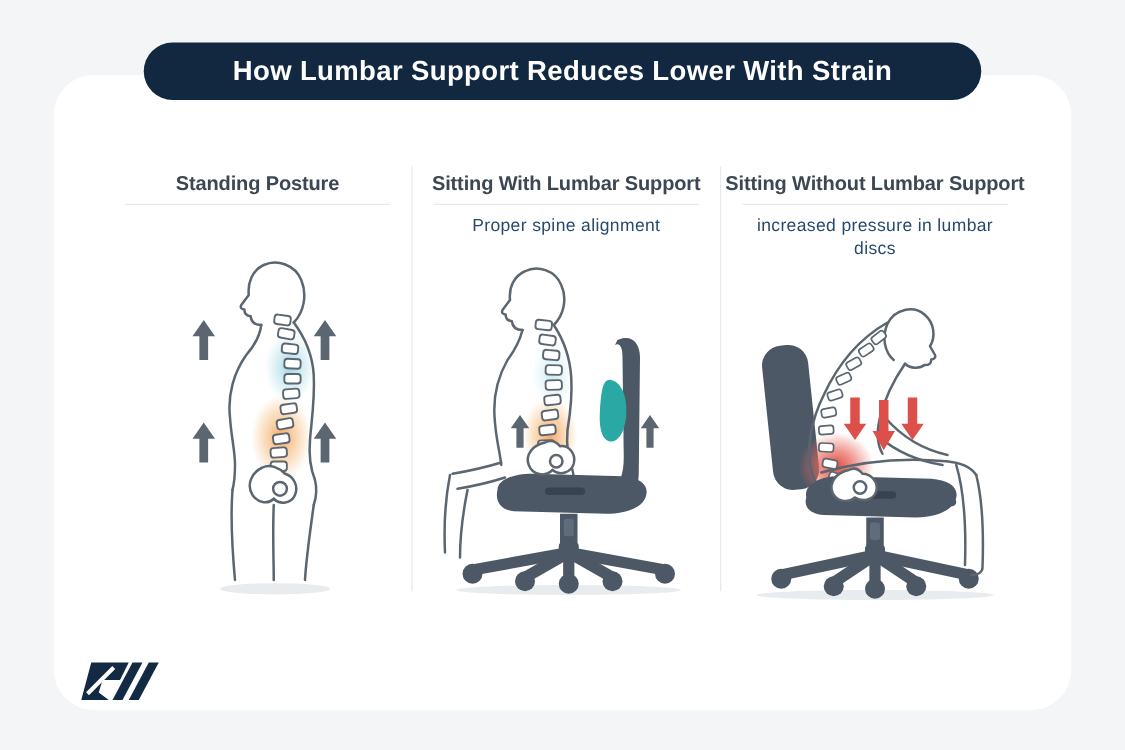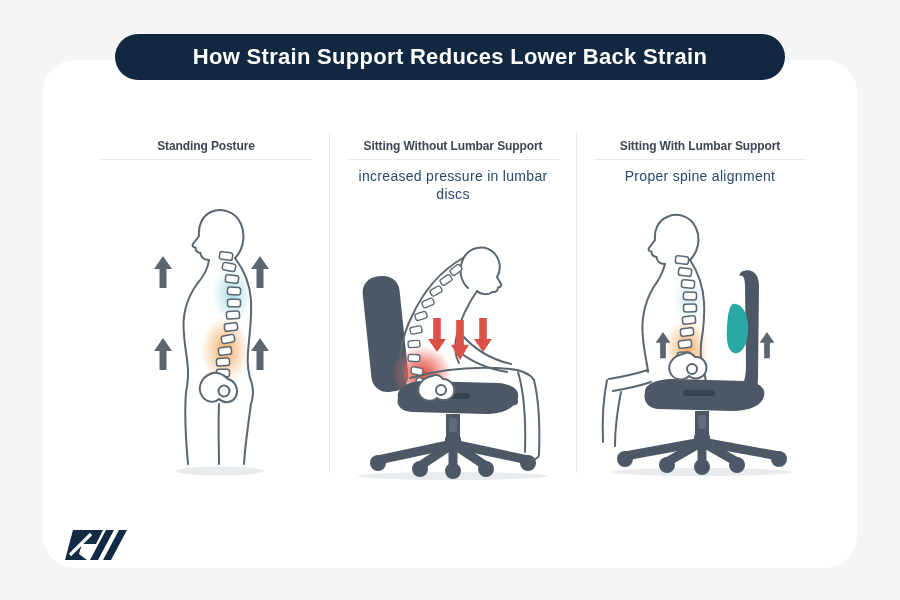--- a/index.html
+++ b/index.html
@@ -265,7 +265,7 @@
   </div>
 
   <div class="title-pill">
-    <span>How Strain Support Reduces Lower Back Strain</span>
+    <span>How Lumbar Support Reduces Lower With Strain</span>
   </div>
 </div>
 

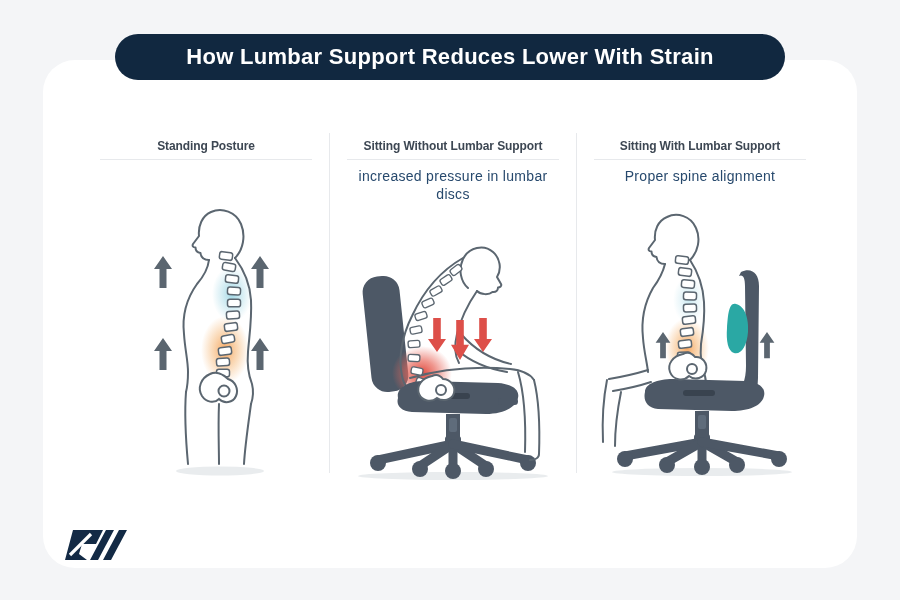--- a/index.html
+++ b/index.html
@@ -30,7 +30,7 @@
   .panel{flex:1;position:relative;text-align:center;}
   .panel + .panel{border-left:1px solid var(--divider,#e7e9ec);}
   .panel h2{
-    margin:0;padding-top:6px;font-size:12px;font-weight:bold;
+    margin:0;padding-top:6px;font-size:16px;font-weight:bold;
     color:var(--heading_text,#3d4753);letter-spacing:-.1px;
   }
   .rule{width:86%;height:1px;background:var(--divider,#e7e9ec);margin:6px auto 8px;}

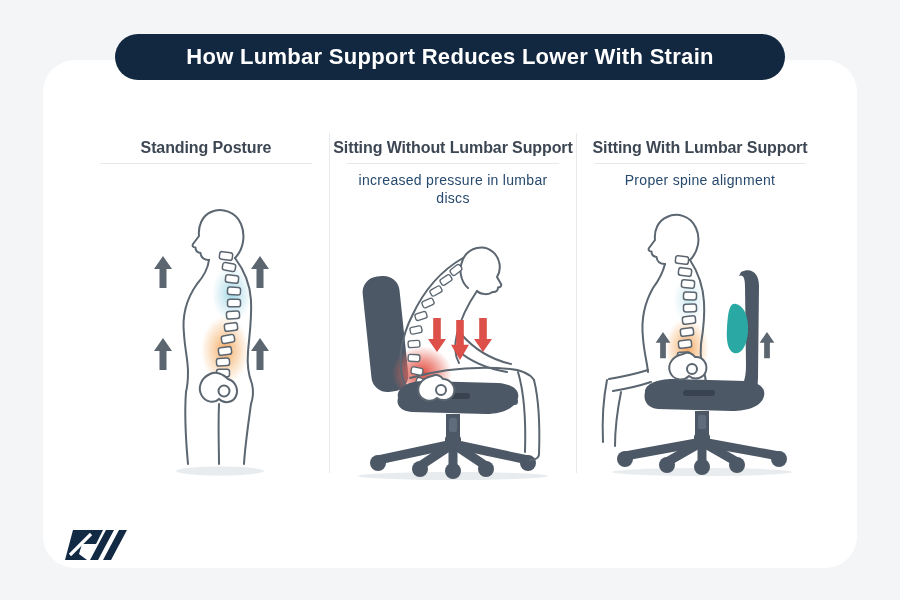--- a/index.html
+++ b/index.html
@@ -123,6 +123,70 @@
       </section>
 
       <section class="panel">
+        <h2>Sitting With Lumbar Support</h2>
+        <div class="rule"></div>
+        <p>Proper spine alignment</p>
+
+        <svg class="fig fig3" width="225" height="286" viewBox="0 0 225 286">
+          <ellipse class="shadow" cx="107" cy="280" rx="90" ry="4"></ellipse>
+          <ellipse cx="94" cy="108" rx="16" ry="24" fill="url(#gBlue)" opacity=".55"></ellipse>
+          <ellipse cx="92" cy="156" rx="22" ry="30" fill="url(#gOrange)"></ellipse>
+          <path class="chair" d="M146,80 C157,75 164,82 164,94 L163,186 C163,202 156,212 146,216 L139,218 C137,214 137,208 139,204 C147,198 151,188 151,174 L150,94 C150,86 148,82 144,84 Z"></path>
+          <path d="M141,112 C150,114 154,127 153,140 C152,154 146,163 139,161 C133,159 131,149 132,136 C133,122 134,110 141,112 Z" fill="#2aa8a4"></path>
+          <g class="outline">
+            <path d="M95,68 C103,60 106,47 101,36 C96,24 82,20 72,25 C63,29 59,38 60,48 L54,56 C53,58 54,59.5 56.5,59.5 C56.5,62.5 58,64.5 61.5,65 C62,69.5 65,72 70,72"></path>
+            <path d="M70,72 C68,80 64,88 58,96 C50,110 46,128 48,146 C49,160 52,170 53,180"></path>
+            <path d="M95,68 C103,80 108,94 109,110 C110,126 108,140 106,152 C105,164 106,174 110,184 C112,192 110,198 104,202"></path>
+            <path d="M53,178 C40,182 26,185 14,187"></path>
+            <path d="M56,190 C44,194 30,197 18,199"></path>
+            <path d="M12,188 C8,208 7,228 8,250"></path>
+            <path d="M26,200 C22,220 20,238 20,254"></path>
+          </g>
+          <g fill="#ffffff" stroke="#5b6670" stroke-width="1.5">
+            <use href="#vert" transform="translate(87,68) rotate(6)"></use>
+            <use href="#vert" transform="translate(90,80) rotate(8)"></use>
+            <use href="#vert" transform="translate(93,92) rotate(5)"></use>
+            <use href="#vert" transform="translate(95,104) rotate(2)"></use>
+            <use href="#vert" transform="translate(95,116) rotate(-2)"></use>
+            <use href="#vert" transform="translate(94,128) rotate(-6)"></use>
+            <use href="#vert" transform="translate(92,140) rotate(-8)"></use>
+            <use href="#vert" transform="translate(90,152) rotate(-6)"></use>
+            <use href="#vert" transform="translate(89,164) rotate(-2)"></use>
+            <use href="#vert" transform="translate(90,175) rotate(4)"></use>
+          </g>
+          <g class="chair">
+            <path d="M50,200 C50,192 62,187 78,187 L150,189 C164,190 171,196 169,204 C167,214 153,219 137,219 L63,217 C52,216 48,208 50,200 Z"></path>
+            <rect class="chairDark" x="88" y="198" width="32" height="6" rx="3"></rect>
+            <rect x="100" y="219" width="14" height="26"></rect>
+            <rect x="103" y="223" width="8" height="14" rx="2" fill="#5f6c7b"></rect>
+            <rect x="99" y="242" width="16" height="13" rx="3"></rect>
+            <g stroke="#4d5866" stroke-width="9" stroke-linecap="round">
+              <path d="M107,250 L30,264"></path>
+                <path d="M107,250 L72,270"></path>
+                <path d="M107,250 L107,272"></path>
+              <path d="M107,250 L142,270"></path>
+                <path d="M107,250 L184,264"></path>
+            </g>
+            <g>
+              <circle cx="30" cy="267" r="8"></circle>
+                <circle cx="72" cy="273" r="8"></circle>
+                <circle cx="107" cy="275" r="8"></circle>
+              <circle cx="142" cy="273" r="8"></circle>
+                <circle cx="184" cy="267" r="8"></circle>
+            </g>
+          </g>
+          <g>
+            <path class="boneFill" d="M88,162 C78,164 72,172 75,180 C78,188 88,190 94,184 C100,189 109,186 111,179 C113,171 107,164 100,165 C96,160 92,160 88,162 Z"></path>
+            <circle class="boneFill" cx="97" cy="177" r="5"></circle>
+          </g>
+          <g fill="#5b6670">
+            <use href="#arrowUp" transform="translate(68,140) scale(.82)"></use>
+            <use href="#arrowUp" transform="translate(172,140) scale(.82)"></use>
+          </g>
+        </svg>
+      </section>
+
+      <section class="panel">
         <h2>Sitting Without Lumbar Support</h2>
         <div class="rule"></div>
         <p>increased pressure in lumbar discs</p>
@@ -188,70 +252,6 @@
           </g>
         </svg>
       </section>
-
-      <section class="panel">
-        <h2>Sitting With Lumbar Support</h2>
-        <div class="rule"></div>
-        <p>Proper spine alignment</p>
-
-        <svg class="fig fig3" width="225" height="286" viewBox="0 0 225 286">
-          <ellipse class="shadow" cx="107" cy="280" rx="90" ry="4"></ellipse>
-          <ellipse cx="94" cy="108" rx="16" ry="24" fill="url(#gBlue)" opacity=".55"></ellipse>
-          <ellipse cx="92" cy="156" rx="22" ry="30" fill="url(#gOrange)"></ellipse>
-          <path class="chair" d="M146,80 C157,75 164,82 164,94 L163,186 C163,202 156,212 146,216 L139,218 C137,214 137,208 139,204 C147,198 151,188 151,174 L150,94 C150,86 148,82 144,84 Z"></path>
-          <path d="M141,112 C150,114 154,127 153,140 C152,154 146,163 139,161 C133,159 131,149 132,136 C133,122 134,110 141,112 Z" fill="#2aa8a4"></path>
-          <g class="outline">
-            <path d="M95,68 C103,60 106,47 101,36 C96,24 82,20 72,25 C63,29 59,38 60,48 L54,56 C53,58 54,59.5 56.5,59.5 C56.5,62.5 58,64.5 61.5,65 C62,69.5 65,72 70,72"></path>
-            <path d="M70,72 C68,80 64,88 58,96 C50,110 46,128 48,146 C49,160 52,170 53,180"></path>
-            <path d="M95,68 C103,80 108,94 109,110 C110,126 108,140 106,152 C105,164 106,174 110,184 C112,192 110,198 104,202"></path>
-            <path d="M53,178 C40,182 26,185 14,187"></path>
-            <path d="M56,190 C44,194 30,197 18,199"></path>
-            <path d="M12,188 C8,208 7,228 8,250"></path>
-            <path d="M26,200 C22,220 20,238 20,254"></path>
-          </g>
-          <g fill="#ffffff" stroke="#5b6670" stroke-width="1.5">
-            <use href="#vert" transform="translate(87,68) rotate(6)"></use>
-            <use href="#vert" transform="translate(90,80) rotate(8)"></use>
-            <use href="#vert" transform="translate(93,92) rotate(5)"></use>
-            <use href="#vert" transform="translate(95,104) rotate(2)"></use>
-            <use href="#vert" transform="translate(95,116) rotate(-2)"></use>
-            <use href="#vert" transform="translate(94,128) rotate(-6)"></use>
-            <use href="#vert" transform="translate(92,140) rotate(-8)"></use>
-            <use href="#vert" transform="translate(90,152) rotate(-6)"></use>
-            <use href="#vert" transform="translate(89,164) rotate(-2)"></use>
-            <use href="#vert" transform="translate(90,175) rotate(4)"></use>
-          </g>
-          <g class="chair">
-            <path d="M50,200 C50,192 62,187 78,187 L150,189 C164,190 171,196 169,204 C167,214 153,219 137,219 L63,217 C52,216 48,208 50,200 Z"></path>
-            <rect class="chairDark" x="88" y="198" width="32" height="6" rx="3"></rect>
-            <rect x="100" y="219" width="14" height="26"></rect>
-            <rect x="103" y="223" width="8" height="14" rx="2" fill="#5f6c7b"></rect>
-            <rect x="99" y="242" width="16" height="13" rx="3"></rect>
-            <g stroke="#4d5866" stroke-width="9" stroke-linecap="round">
-              <path d="M107,250 L30,264"></path>
-                <path d="M107,250 L72,270"></path>
-                <path d="M107,250 L107,272"></path>
-              <path d="M107,250 L142,270"></path>
-                <path d="M107,250 L184,264"></path>
-            </g>
-            <g>
-              <circle cx="30" cy="267" r="8"></circle>
-                <circle cx="72" cy="273" r="8"></circle>
-                <circle cx="107" cy="275" r="8"></circle>
-              <circle cx="142" cy="273" r="8"></circle>
-                <circle cx="184" cy="267" r="8"></circle>
-            </g>
-          </g>
-          <g>
-            <path class="boneFill" d="M88,162 C78,164 72,172 75,180 C78,188 88,190 94,184 C100,189 109,186 111,179 C113,171 107,164 100,165 C96,160 92,160 88,162 Z"></path>
-            <circle class="boneFill" cx="97" cy="177" r="5"></circle>
-          </g>
-          <g fill="#5b6670">
-            <use href="#arrowUp" transform="translate(68,140) scale(.82)"></use>
-            <use href="#arrowUp" transform="translate(172,140) scale(.82)"></use>
-          </g>
-        </svg>
-      </section>
     </div>
 
     <div class="logo">

